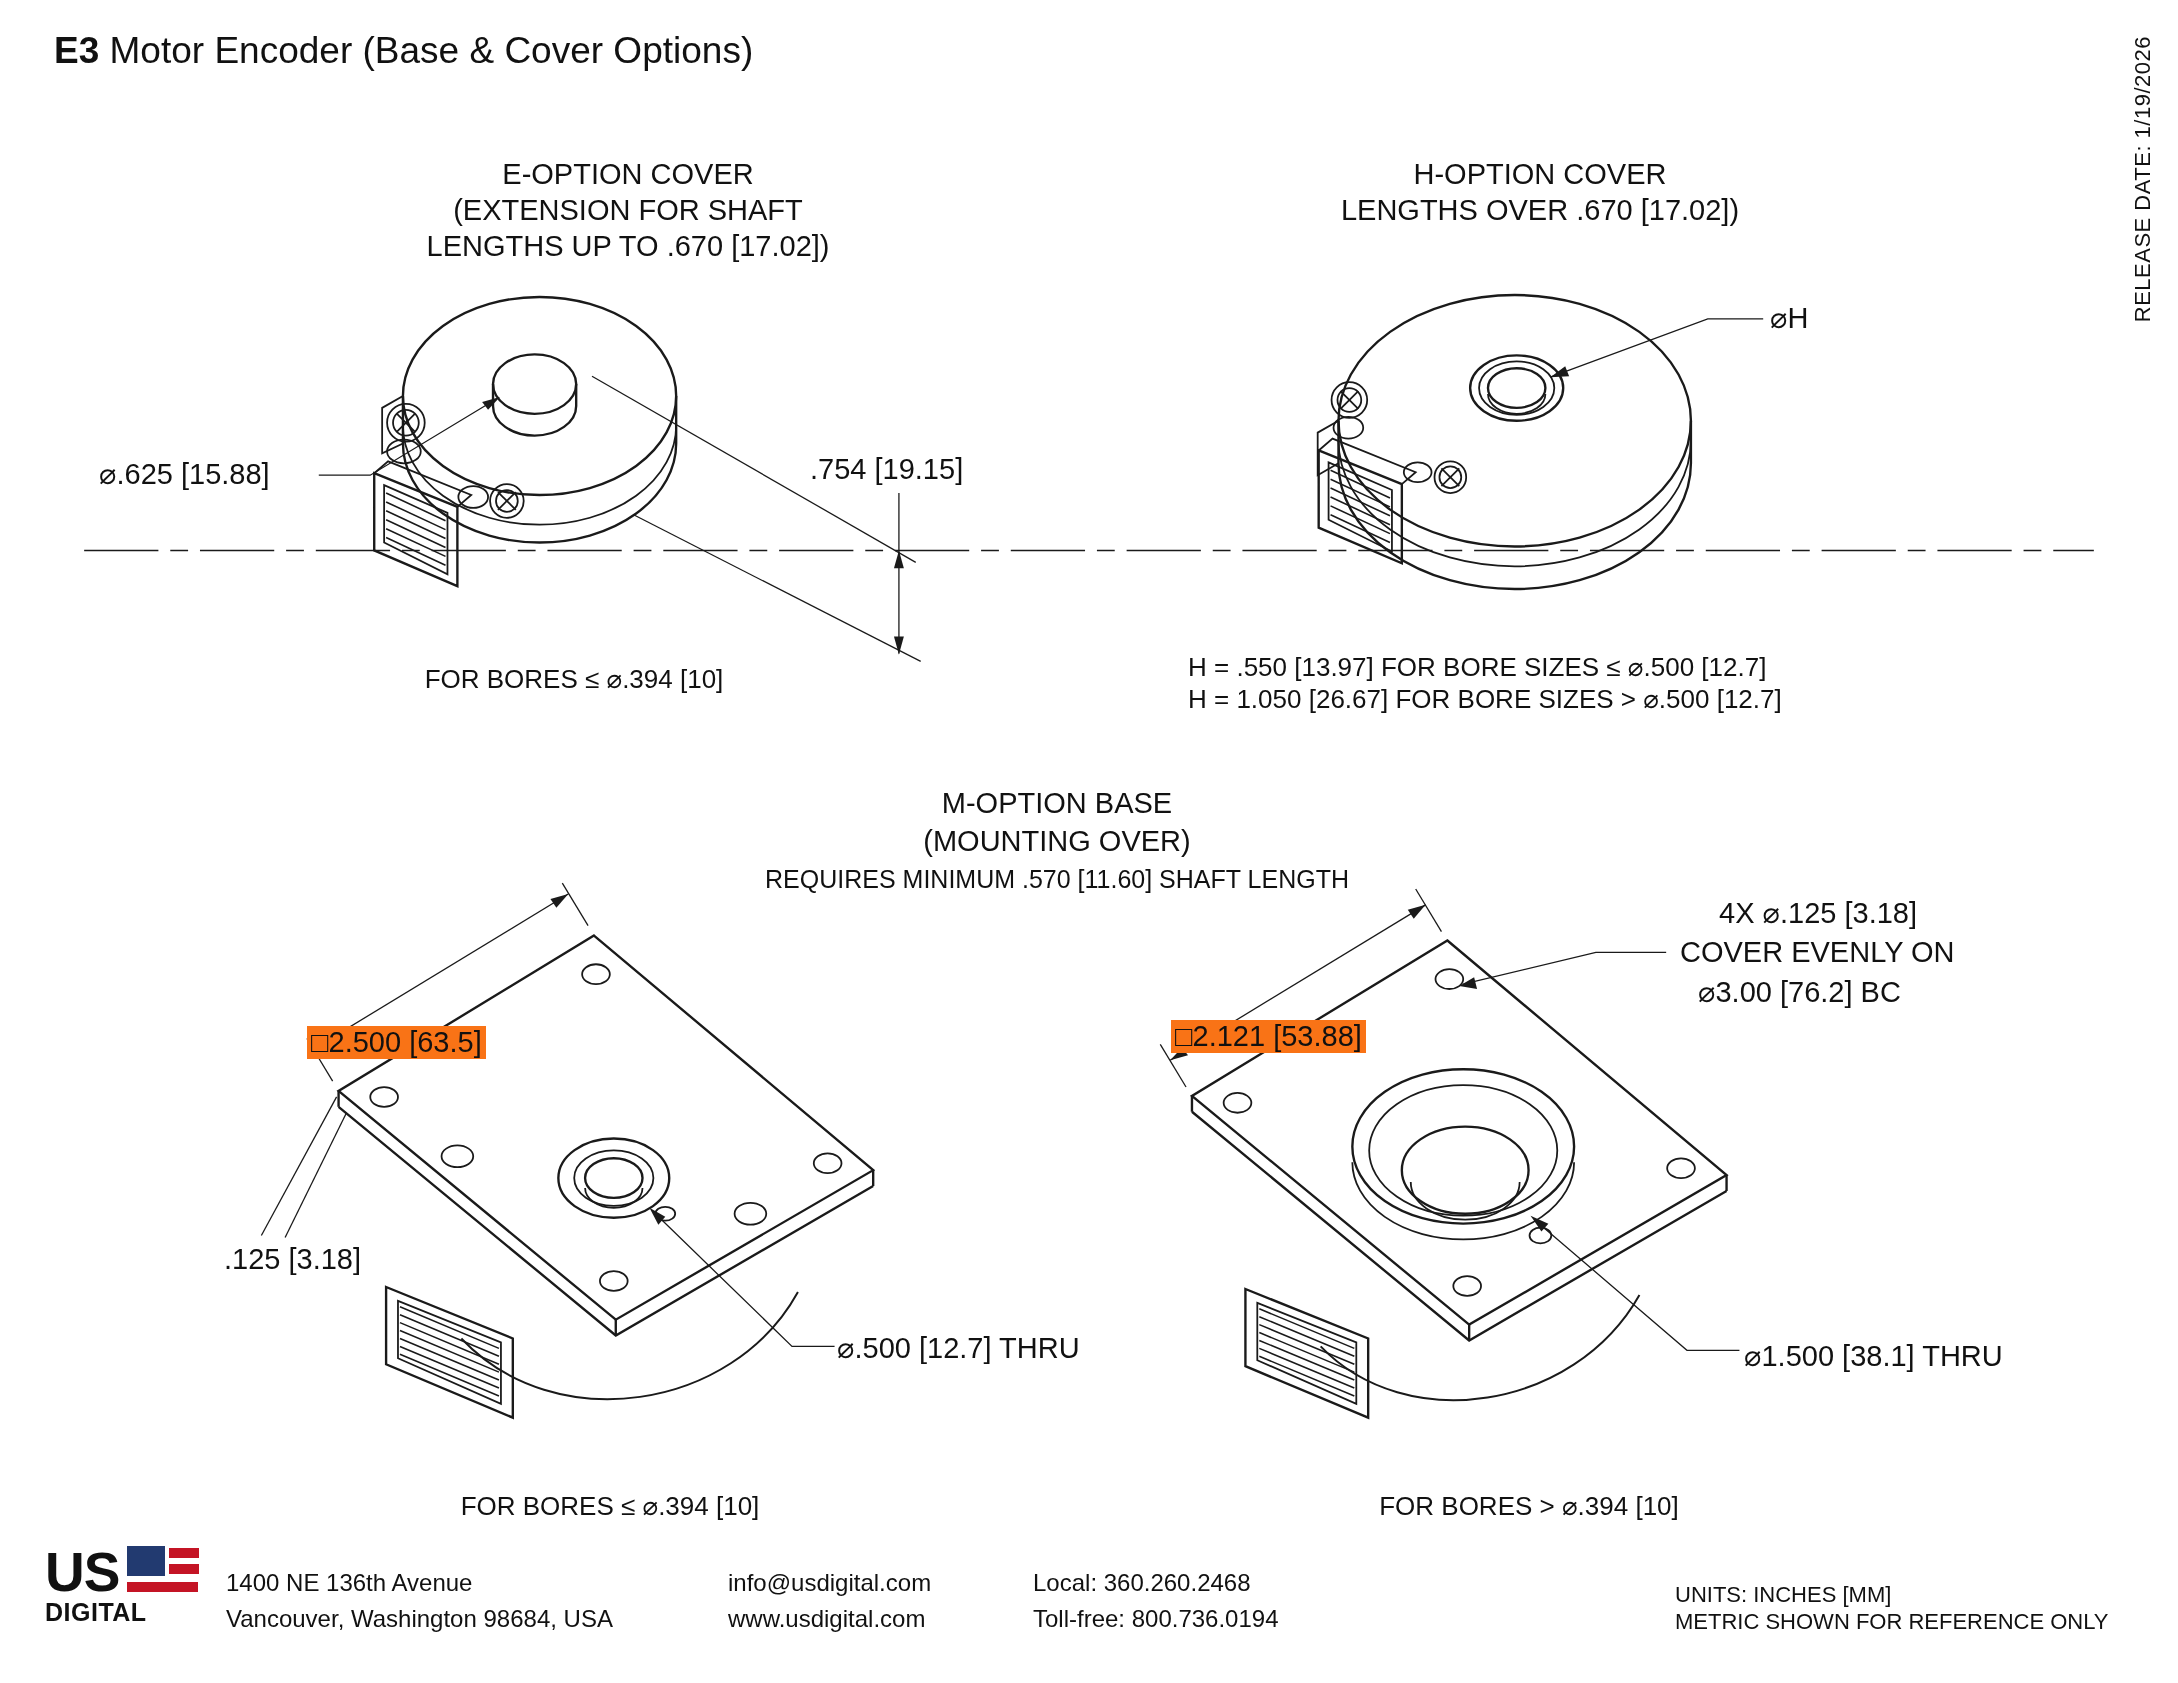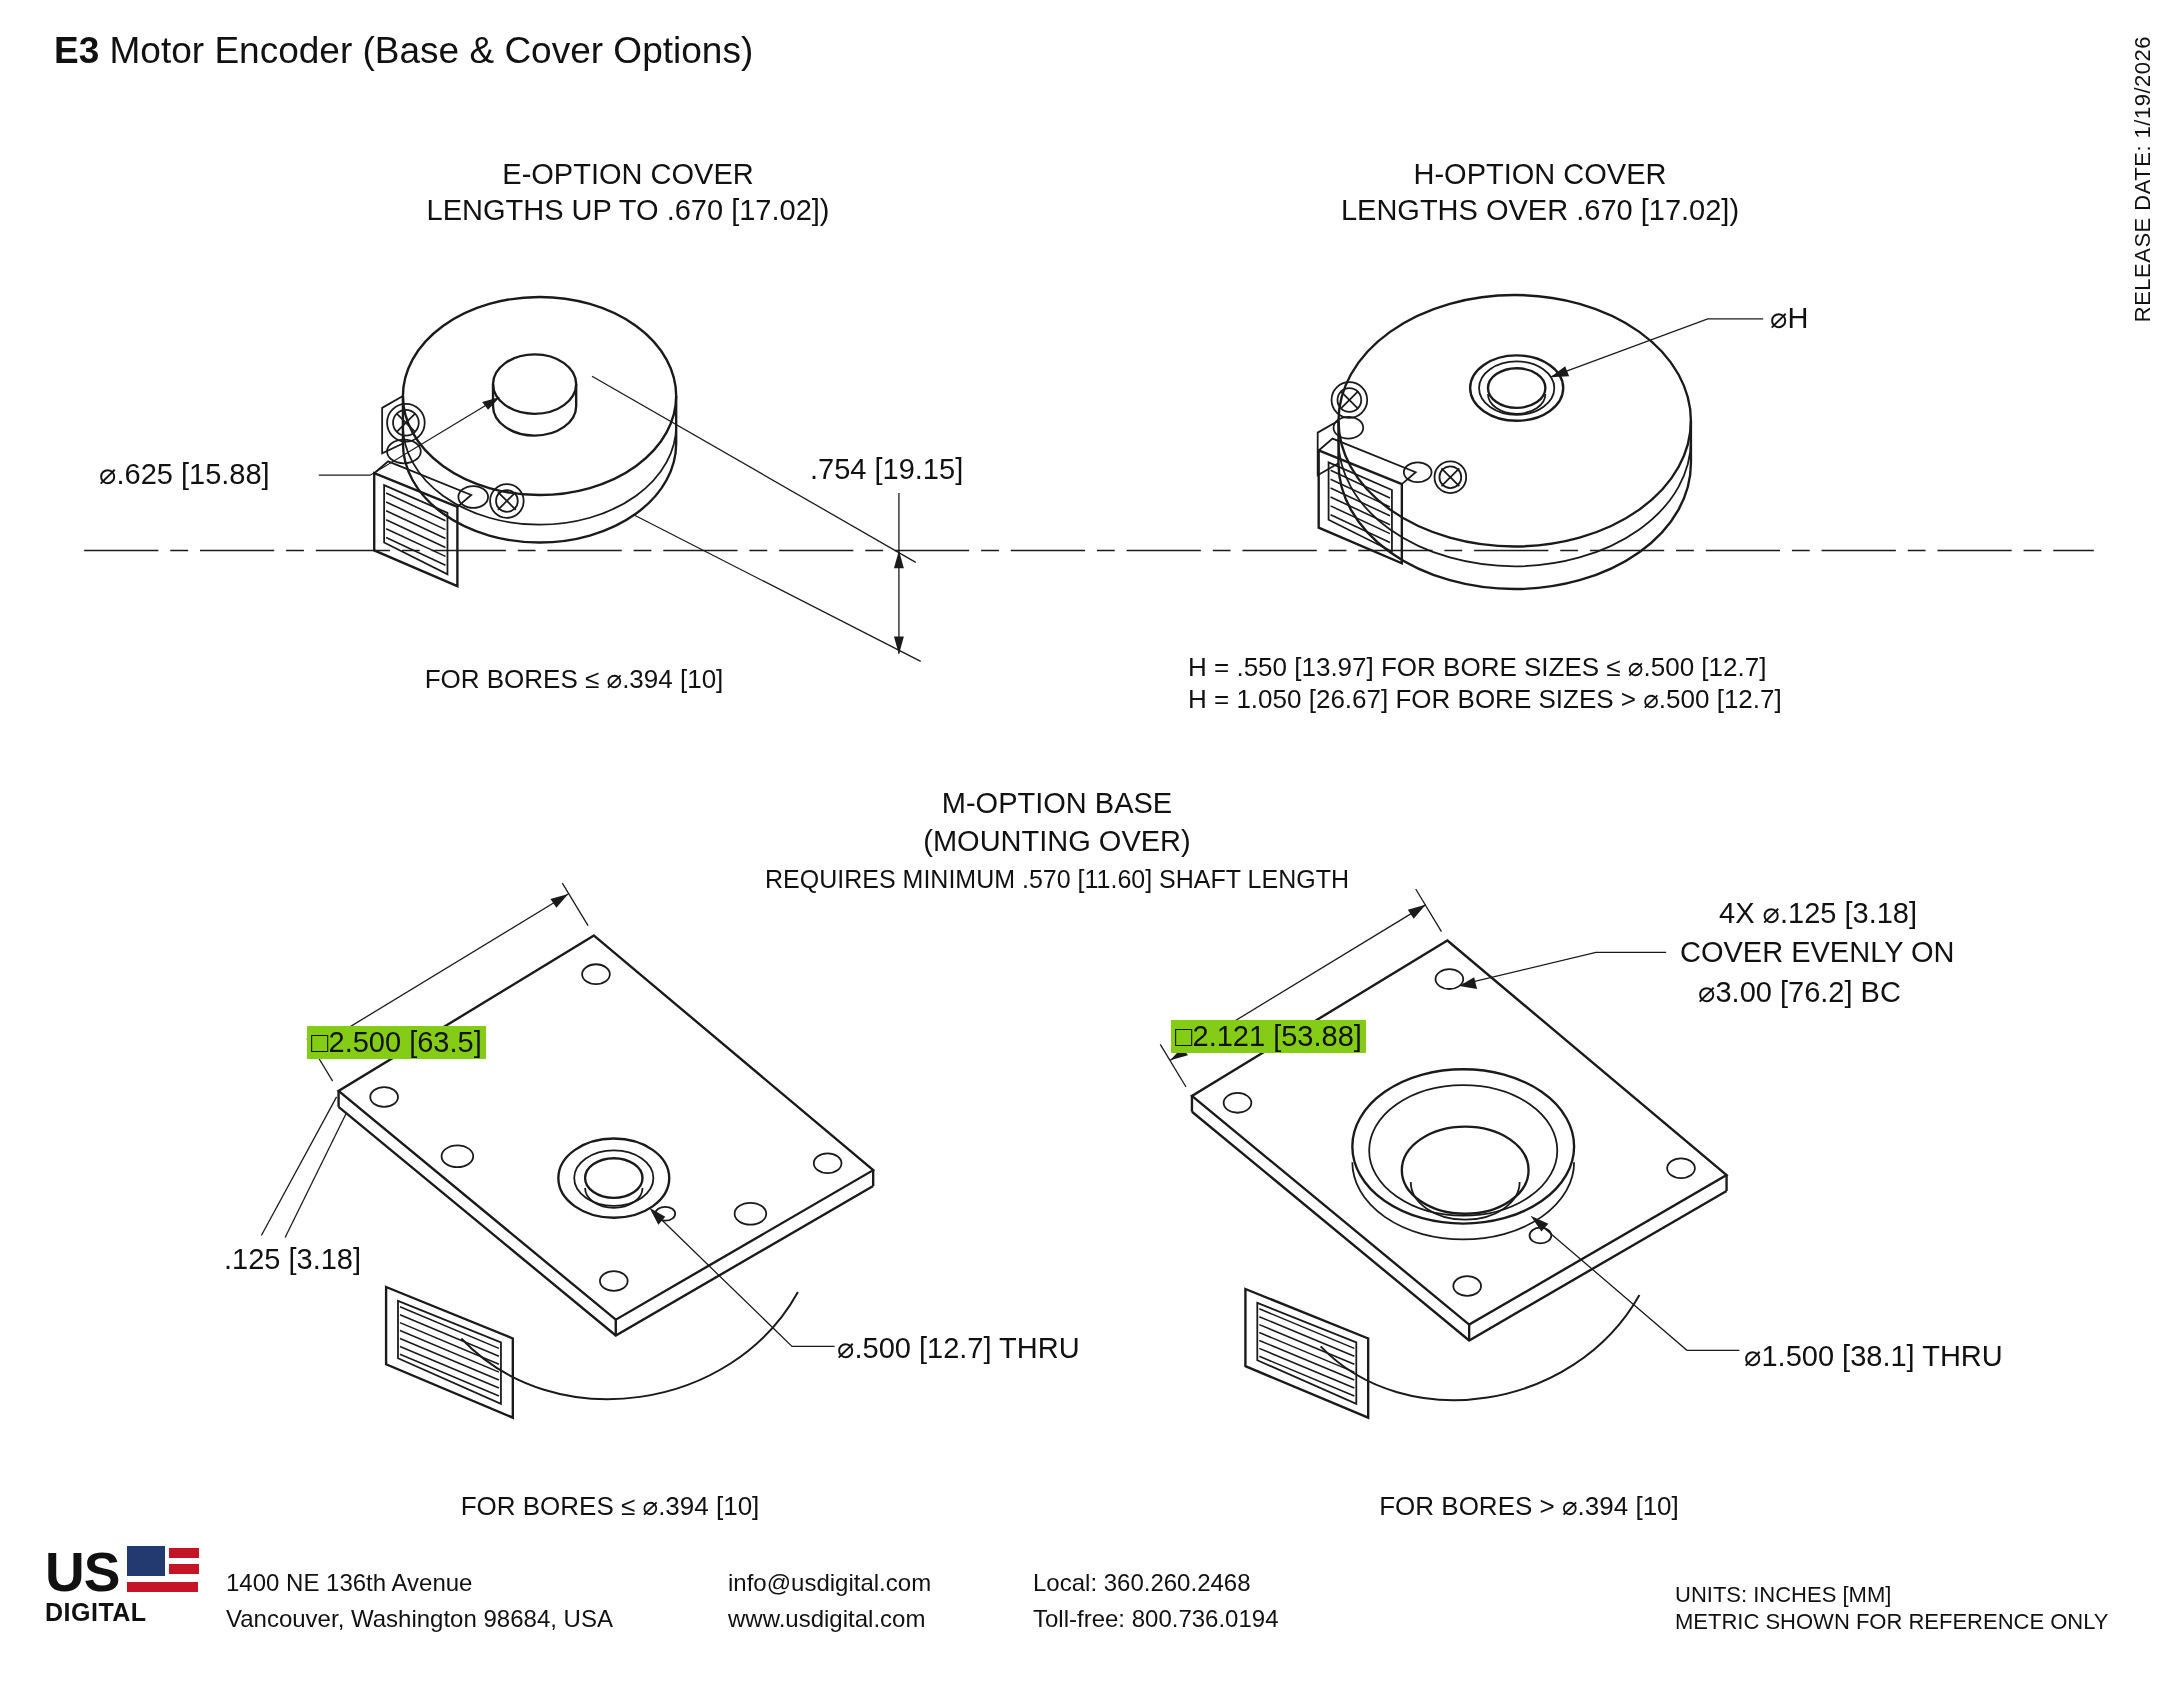--- a/index.html
+++ b/index.html
@@ -234,6 +234,7 @@
 
 <div class="heading h-e">
   <div>E-OPTION COVER</div>
+  <div>(EXTENSION FOR SHAFT</div>
   <div>LENGTHS UP TO .670 [17.02])</div>
 </div>
 <div class="abs dim" style="left:99px;top:457px;">⌀.625 [15.88]</div>

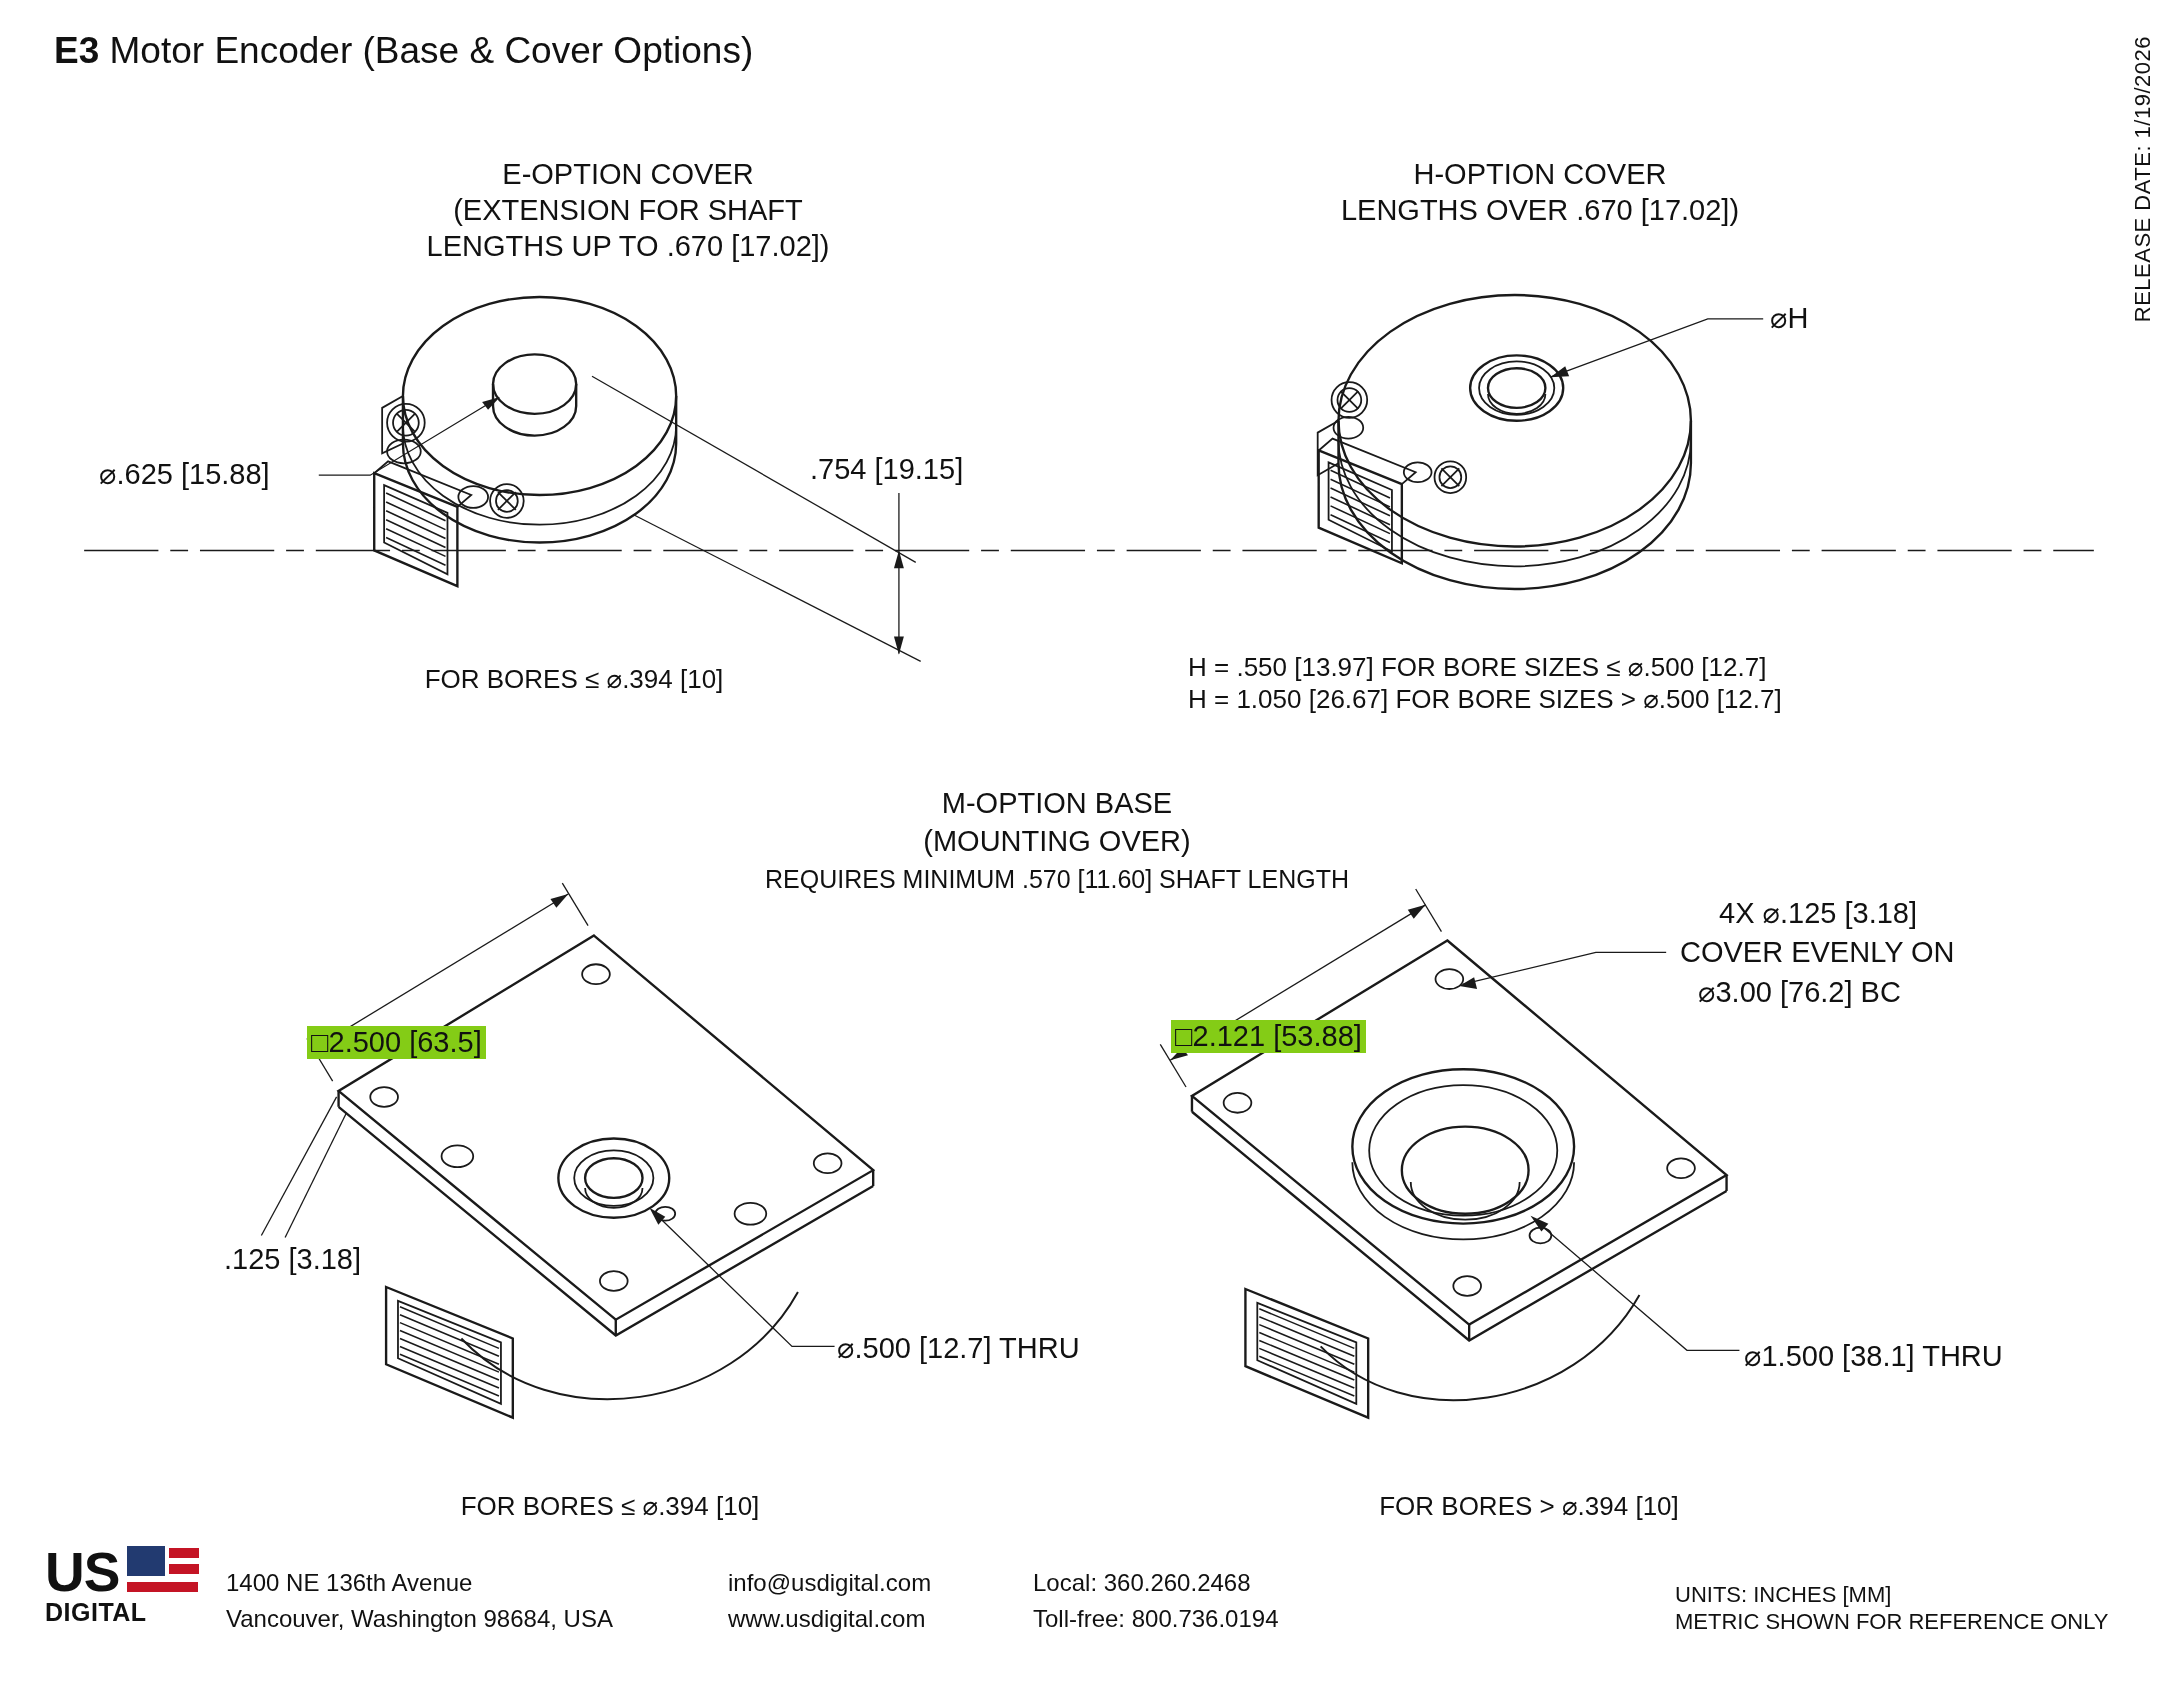--- a/index.html
+++ b/index.html
@@ -17,7 +17,7 @@
   .mh{position:absolute;text-align:center;width:802px;left:656px;font-size:29px;}
   .mh3{font-size:25px;}
   .dim{font-size:29px;}
-  .dimbg{background:#84cc16;padding:0 4px;}
+  .dimbg{background:#f97316;padding:0 4px;}
   .caption{position:absolute;text-align:center;width:436px;font-size:26px;}
   .hnote{left:1188px;font-size:26px;line-height:32px;}
   svg.art{position:absolute;left:0;top:0;}

